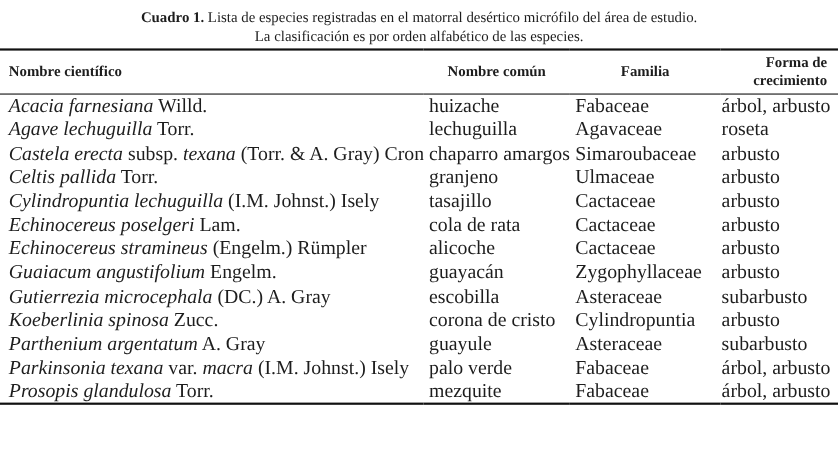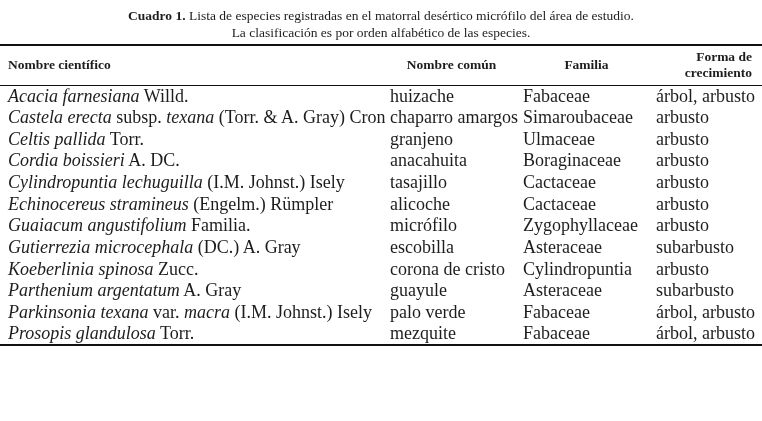--- a/index.html
+++ b/index.html
@@ -100,6 +100,12 @@
           <td class="growth">árbol, arbusto</td>
         </tr>
         <tr>
+          <td class="sci"><i>Agave lechuguilla</i><span> Torr.</span></td>
+          <td class="common">lechuguilla</td>
+          <td class="family">Agavaceae</td>
+          <td class="growth">roseta</td>
+        </tr>
+        <tr>
           <td class="sci"><i>Castela erecta</i><span> subsp. </span><i>texana</i><span> (Torr. &amp; A. Gray) Cronquist</span></td>
           <td class="common">chaparro amargoso</td>
           <td class="family">Simaroubaceae</td>

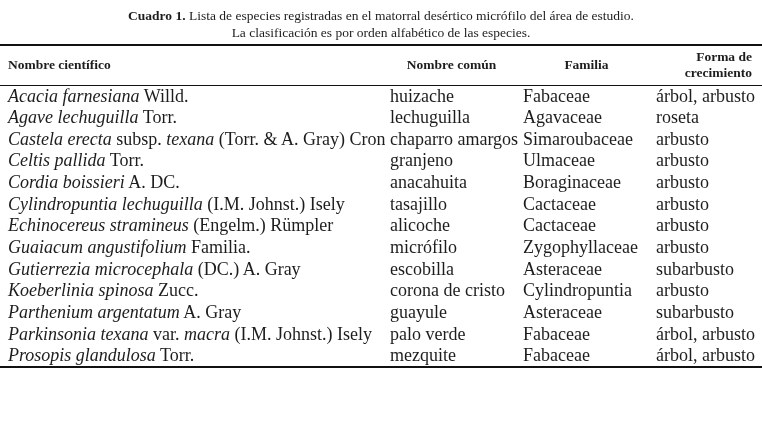--- a/index.html
+++ b/index.html
@@ -118,12 +118,6 @@
           <td class="growth">arbusto</td>
         </tr>
         <tr>
-          <td class="sci"><i>Cordia boissieri</i><span> A. DC.</span></td>
-          <td class="common">anacahuita</td>
-          <td class="family">Boraginaceae</td>
-          <td class="growth">arbusto</td>
-        </tr>
-        <tr>
           <td class="sci"><i>Cylindropuntia lechuguilla</i><span> (I.M. Johnst.) Isely</span></td>
           <td class="common">tasajillo</td>
           <td class="family">Cactaceae</td>

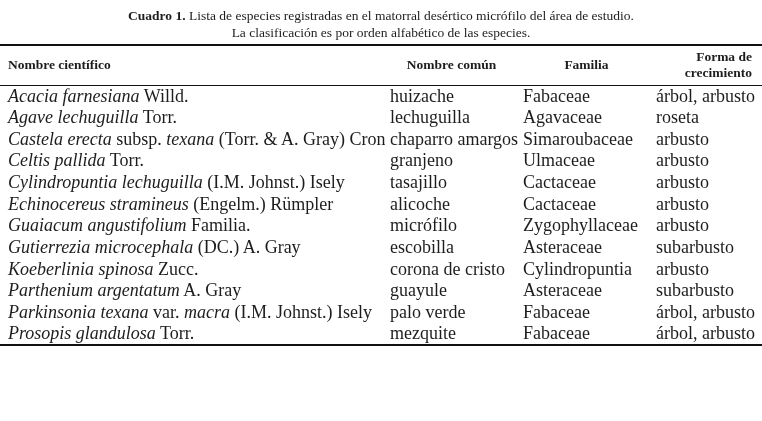--- a/index.html
+++ b/index.html
@@ -124,6 +124,12 @@
           <td class="growth">arbusto</td>
         </tr>
         <tr>
+          <td class="sci"><i>Echinocereus poselgeri</i><span> Lam.</span></td>
+          <td class="common">cola de rata</td>
+          <td class="family">Cactaceae</td>
+          <td class="growth">arbusto</td>
+        </tr>
+        <tr>
           <td class="sci"><i>Echinocereus stramineus</i><span> (Engelm.) Rümpler</span></td>
           <td class="common">alicoche</td>
           <td class="family">Cactaceae</td>

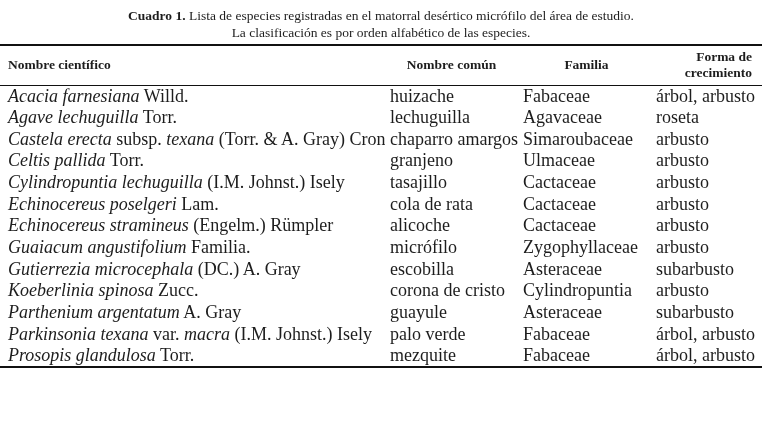--- a/index.html
+++ b/index.html
@@ -136,7 +136,7 @@
           <td class="growth">arbusto</td>
         </tr>
         <tr>
-          <td class="sci"><i>Guaiacum angustifolium</i><span> Familia.</span></td>
+          <td class="sci"><i>Guaiacum angustifolium</i><span> Engelm.</span></td>
           <td class="common">micrófilo</td>
           <td class="family">Zygophyllaceae</td>
           <td class="growth">arbusto</td>

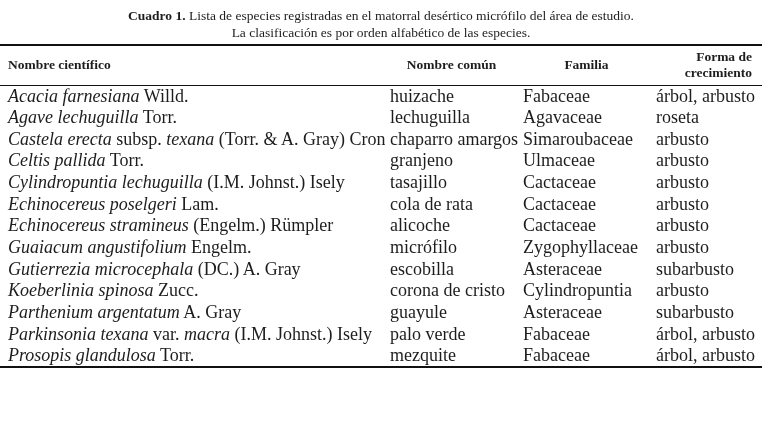--- a/index.html
+++ b/index.html
@@ -137,7 +137,7 @@
         </tr>
         <tr>
           <td class="sci"><i>Guaiacum angustifolium</i><span> Engelm.</span></td>
-          <td class="common">micrófilo</td>
+          <td class="common">guayacán</td>
           <td class="family">Zygophyllaceae</td>
           <td class="growth">arbusto</td>
         </tr>

